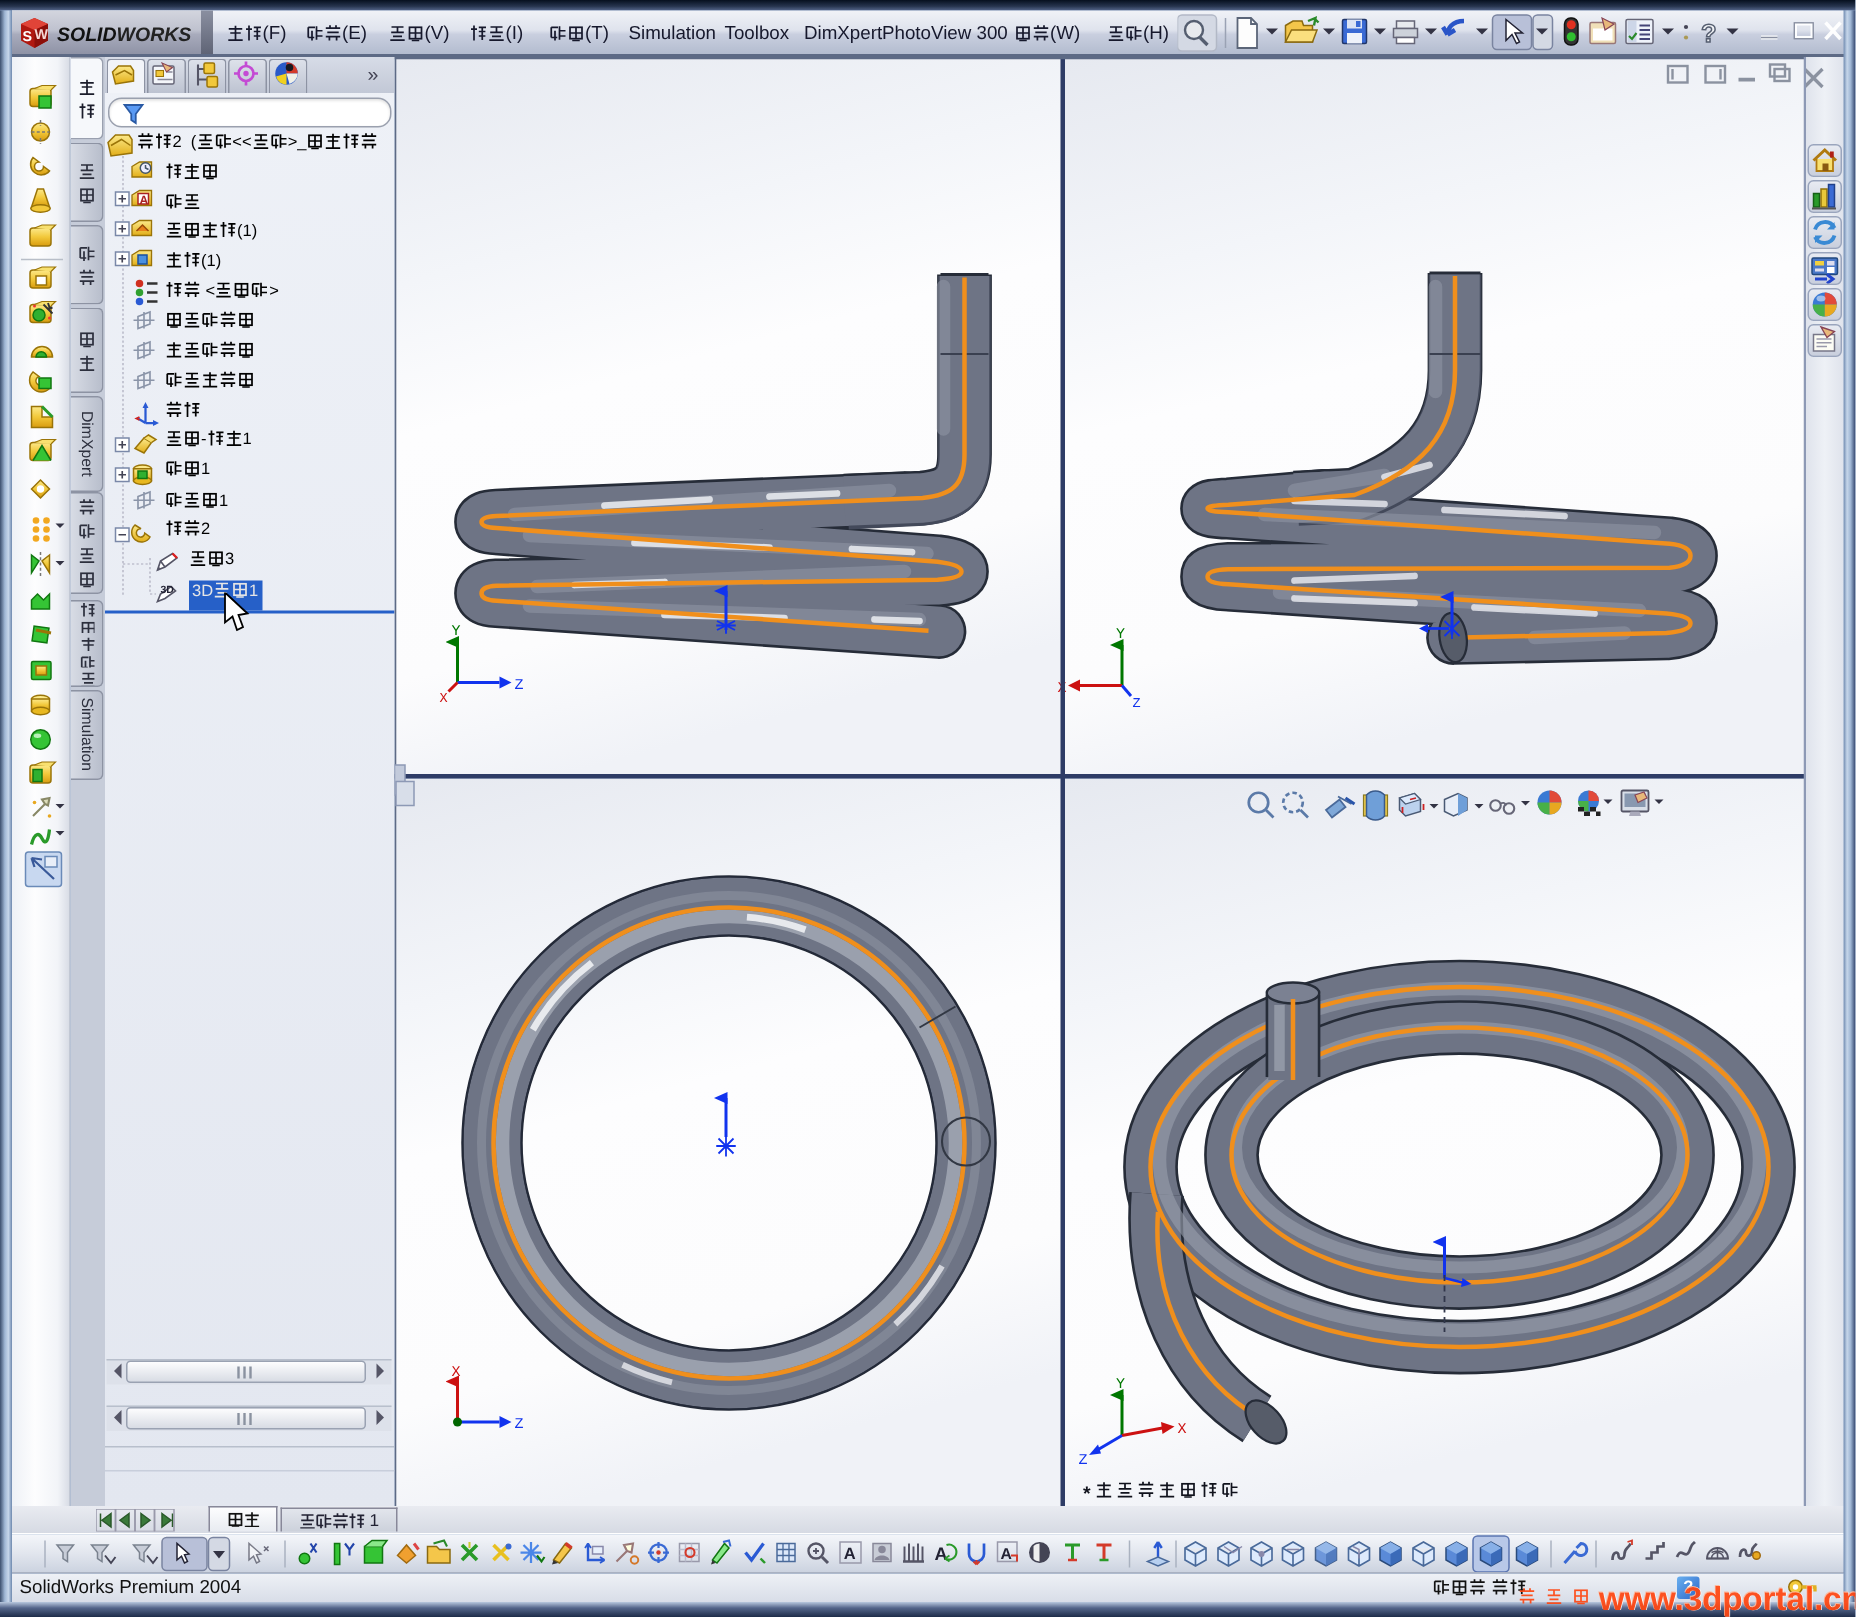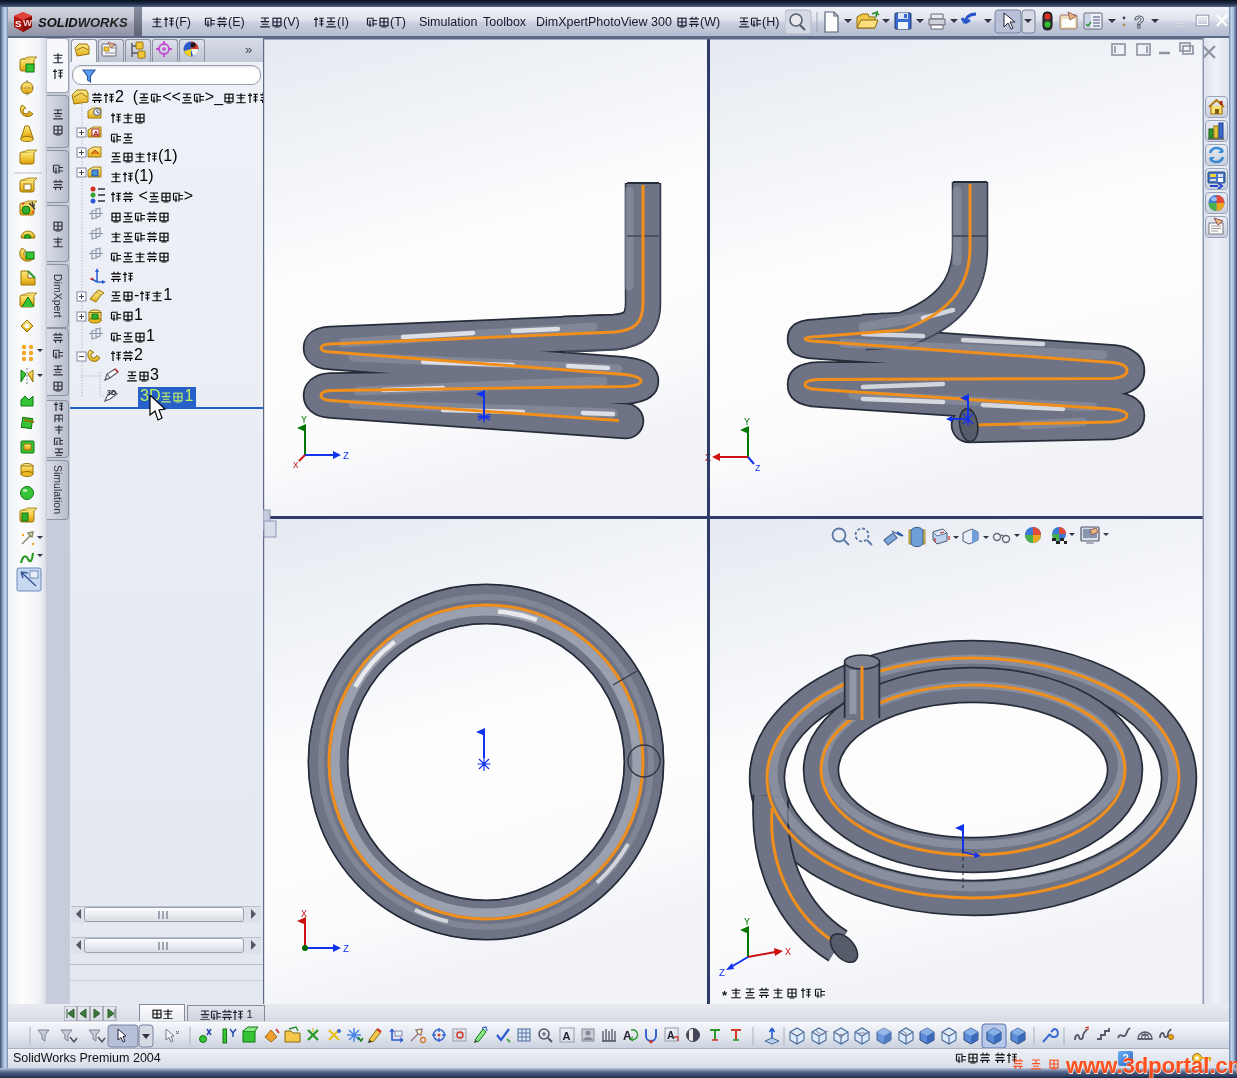--- a/index.html
+++ b/index.html
@@ -29,7 +29,7 @@
 .ptab{position:absolute;top:1px;width:26px;height:23px;border:1px solid #8d93a3;border-bottom:none;border-radius:3px 3px 0 0;background:linear-gradient(180deg,#dde1ea,#bdc3d1)}
 .ptab.active{background:#f2f4f9}
 #filterbox{left:2px;top:27px;width:189px;height:20px;background:#fff;border:1px solid #9aa0ae;border-radius:9px;box-shadow:inset 0 1px 2px #00000022}
-.trow{position:absolute;left:0;height:20px;font-size:16px;color:#000;white-space:nowrap}
+.trow{position:absolute;left:0;height:20px;font-size:11px;color:#000;white-space:nowrap}
 
 #gfx{left:263px;top:38px}
 

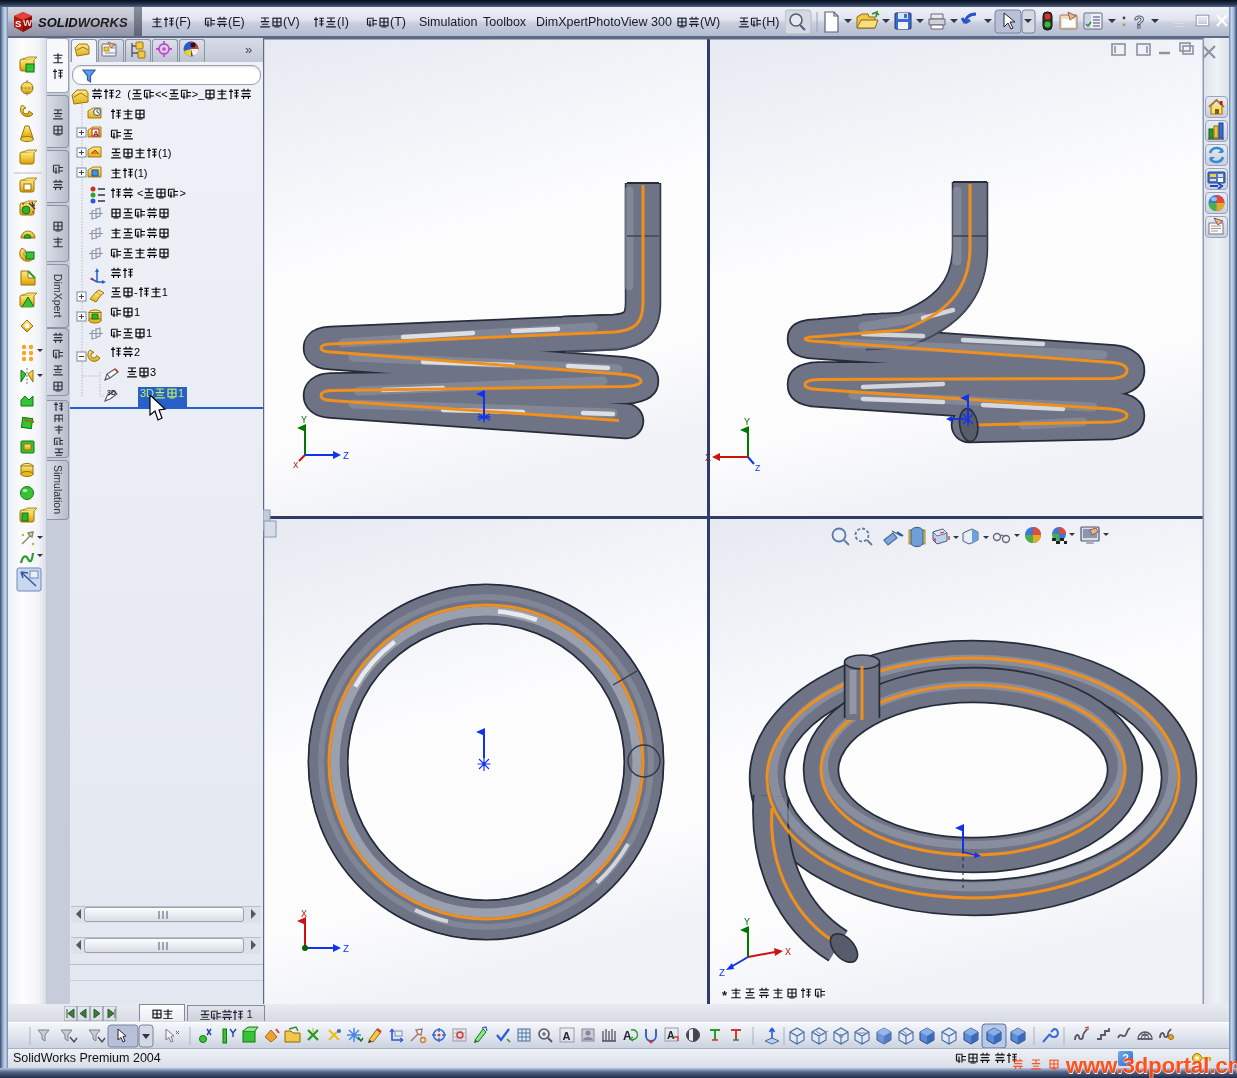--- a/index.html
+++ b/index.html
@@ -650,7 +650,7 @@
       </svg><svg class="hz">
         <use href="#z2"></use>
       </svg>3</div>
-  <div class="trow" style="left:68px;top:348.5px;background:#2660c8;color:#bef264;padding:0 3px 2px 2px">3D<svg class="hz">
+  <div class="trow" style="left:56px;top:348.5px;background:#2660c8;color:#e5e5e5;padding:0 3px 2px 2px">3D<svg class="hz">
         <use href="#z5"></use>
       </svg><svg class="hz">
         <use href="#z2"></use>

